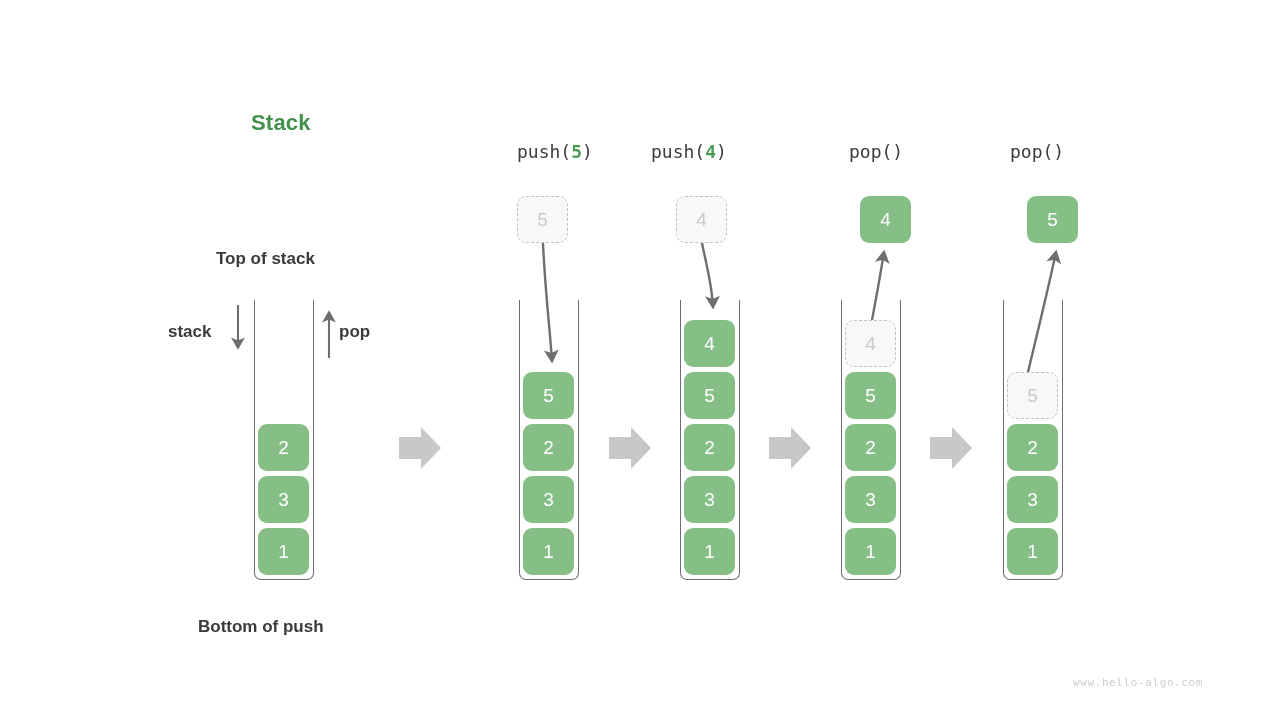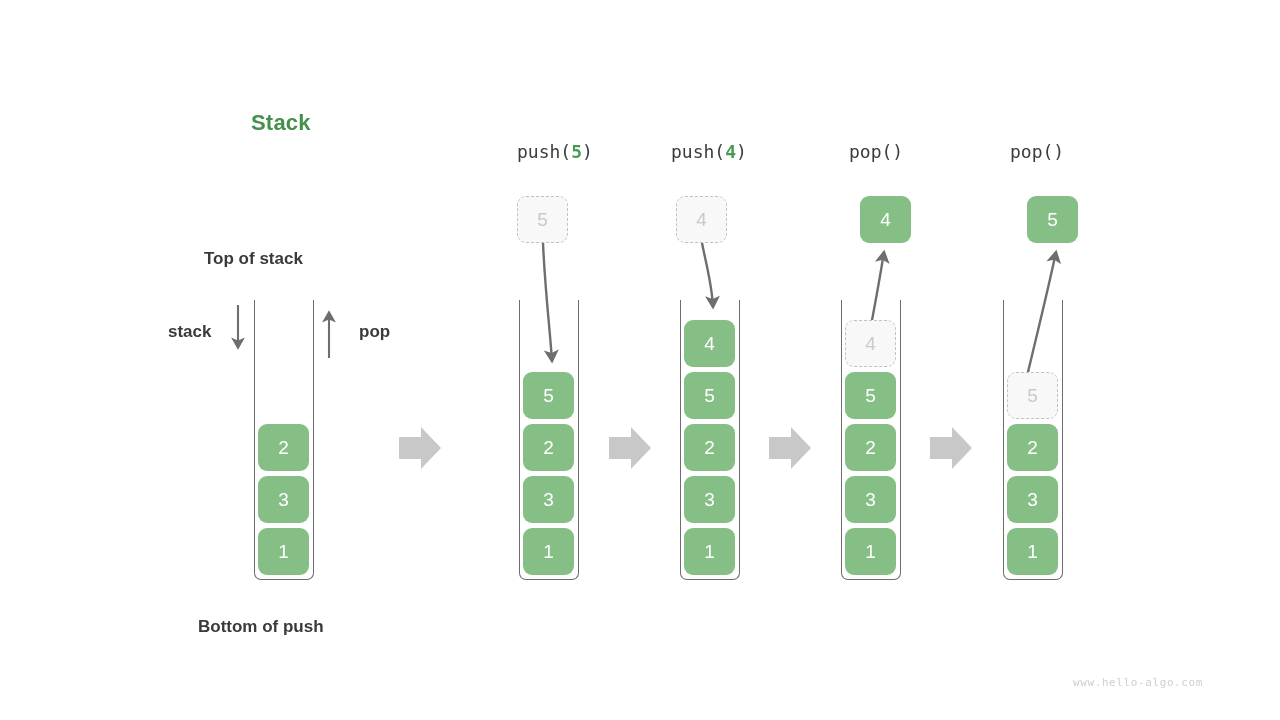--- a/index.html
+++ b/index.html
@@ -168,7 +168,7 @@
     <span>push(</span><span class="arg">5</span><span>)</span>
   </div>
 
-  <div class="abs op-header" style="left:671px; top:141px;">
+  <div class="abs op-header" style="left:651px; top:141px;">
     <span>push(</span><span class="arg">4</span><span>)</span>
   </div>
 

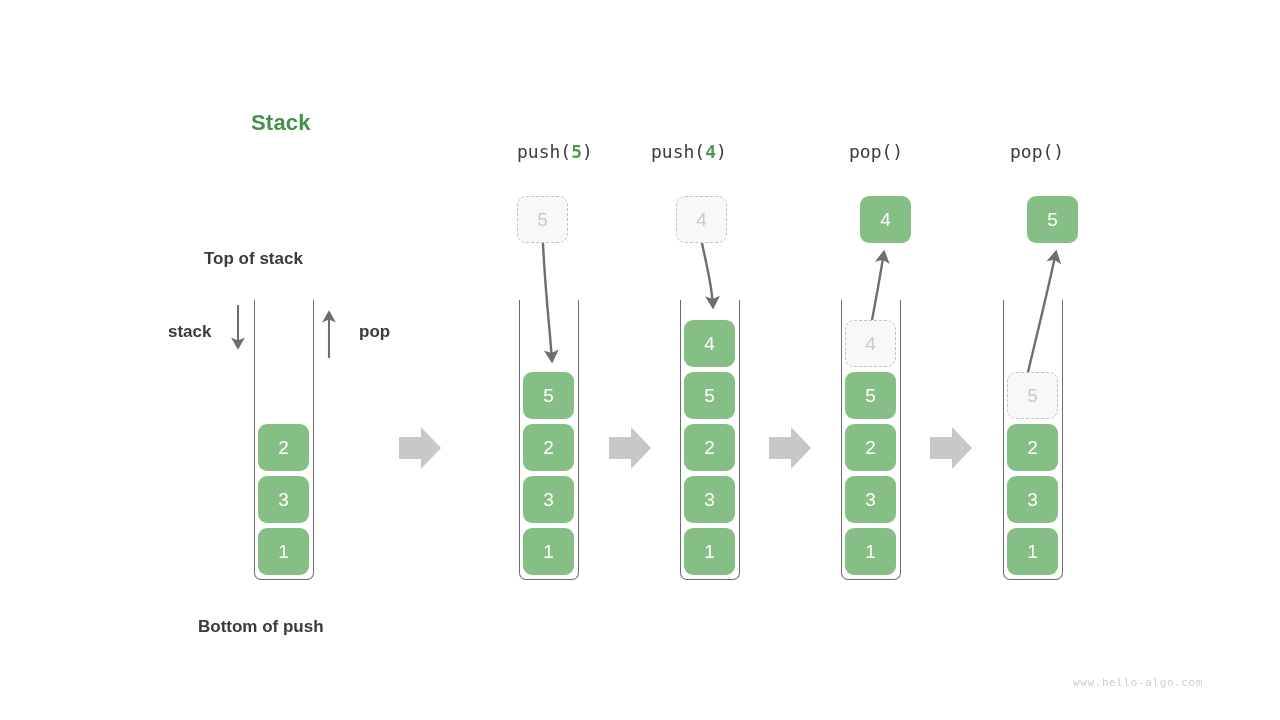--- a/index.html
+++ b/index.html
@@ -159,7 +159,7 @@
 
   <div class="abs diagram-title" style="left:251px; top:110px;">Stack</div>
 
-  <div class="abs annot" style="left:204px; top:249px;text-align:center;">Top of stack</div>
+  <div class="abs annot" style="left:216px; top:249px;text-align:center;">Top of stack</div>
   <div class="abs annot" style="left:198px; top:617px;">Bottom of push</div>
   <div class="abs annot" style="left:168px; top:322px;">stack</div>
   <div class="abs annot" style="left:359px; top:322px;text-align:center;">pop</div>

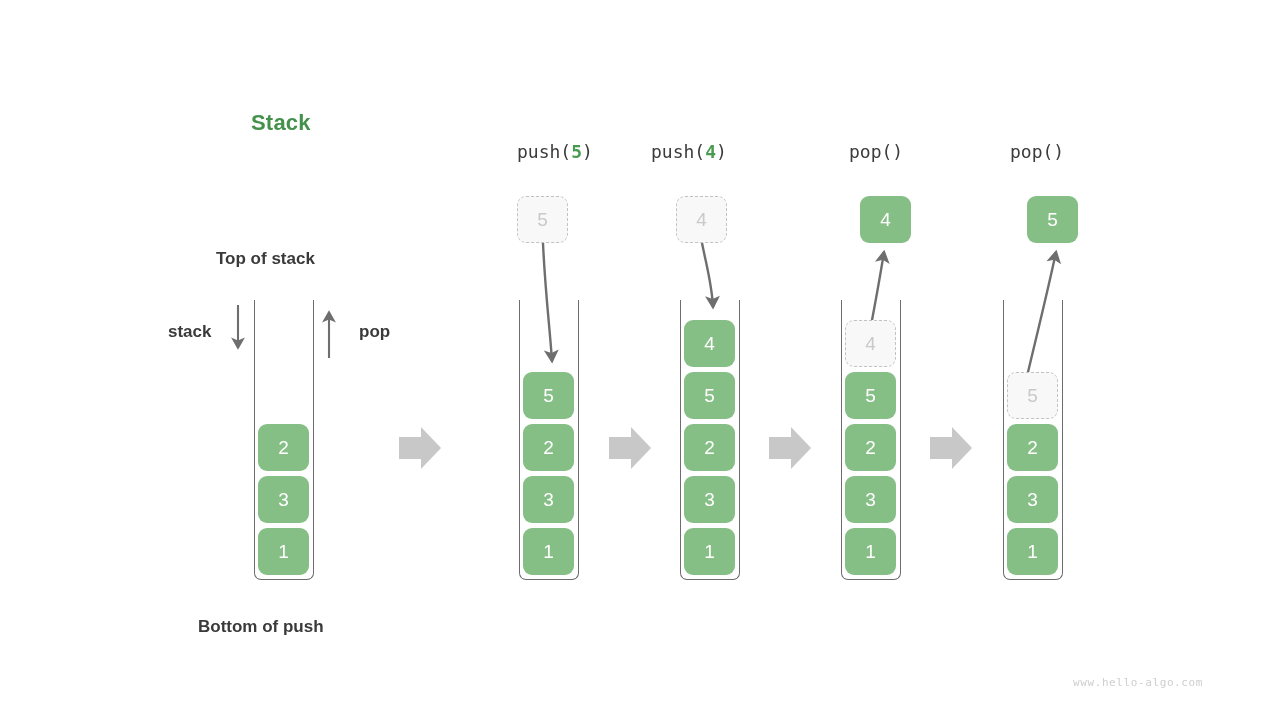--- a/index.html
+++ b/index.html
@@ -162,7 +162,7 @@
   <div class="abs annot" style="left:216px; top:249px;text-align:center;">Top of stack</div>
   <div class="abs annot" style="left:198px; top:617px;">Bottom of push</div>
   <div class="abs annot" style="left:168px; top:322px;">stack</div>
-  <div class="abs annot" style="left:359px; top:322px;text-align:center;">pop</div>
+  <div class="abs annot" style="left:339px; top:322px;text-align:center;">pop</div>
 
   <div class="abs op-header" style="left:517px; top:141px;">
     <span>push(</span><span class="arg">5</span><span>)</span>

